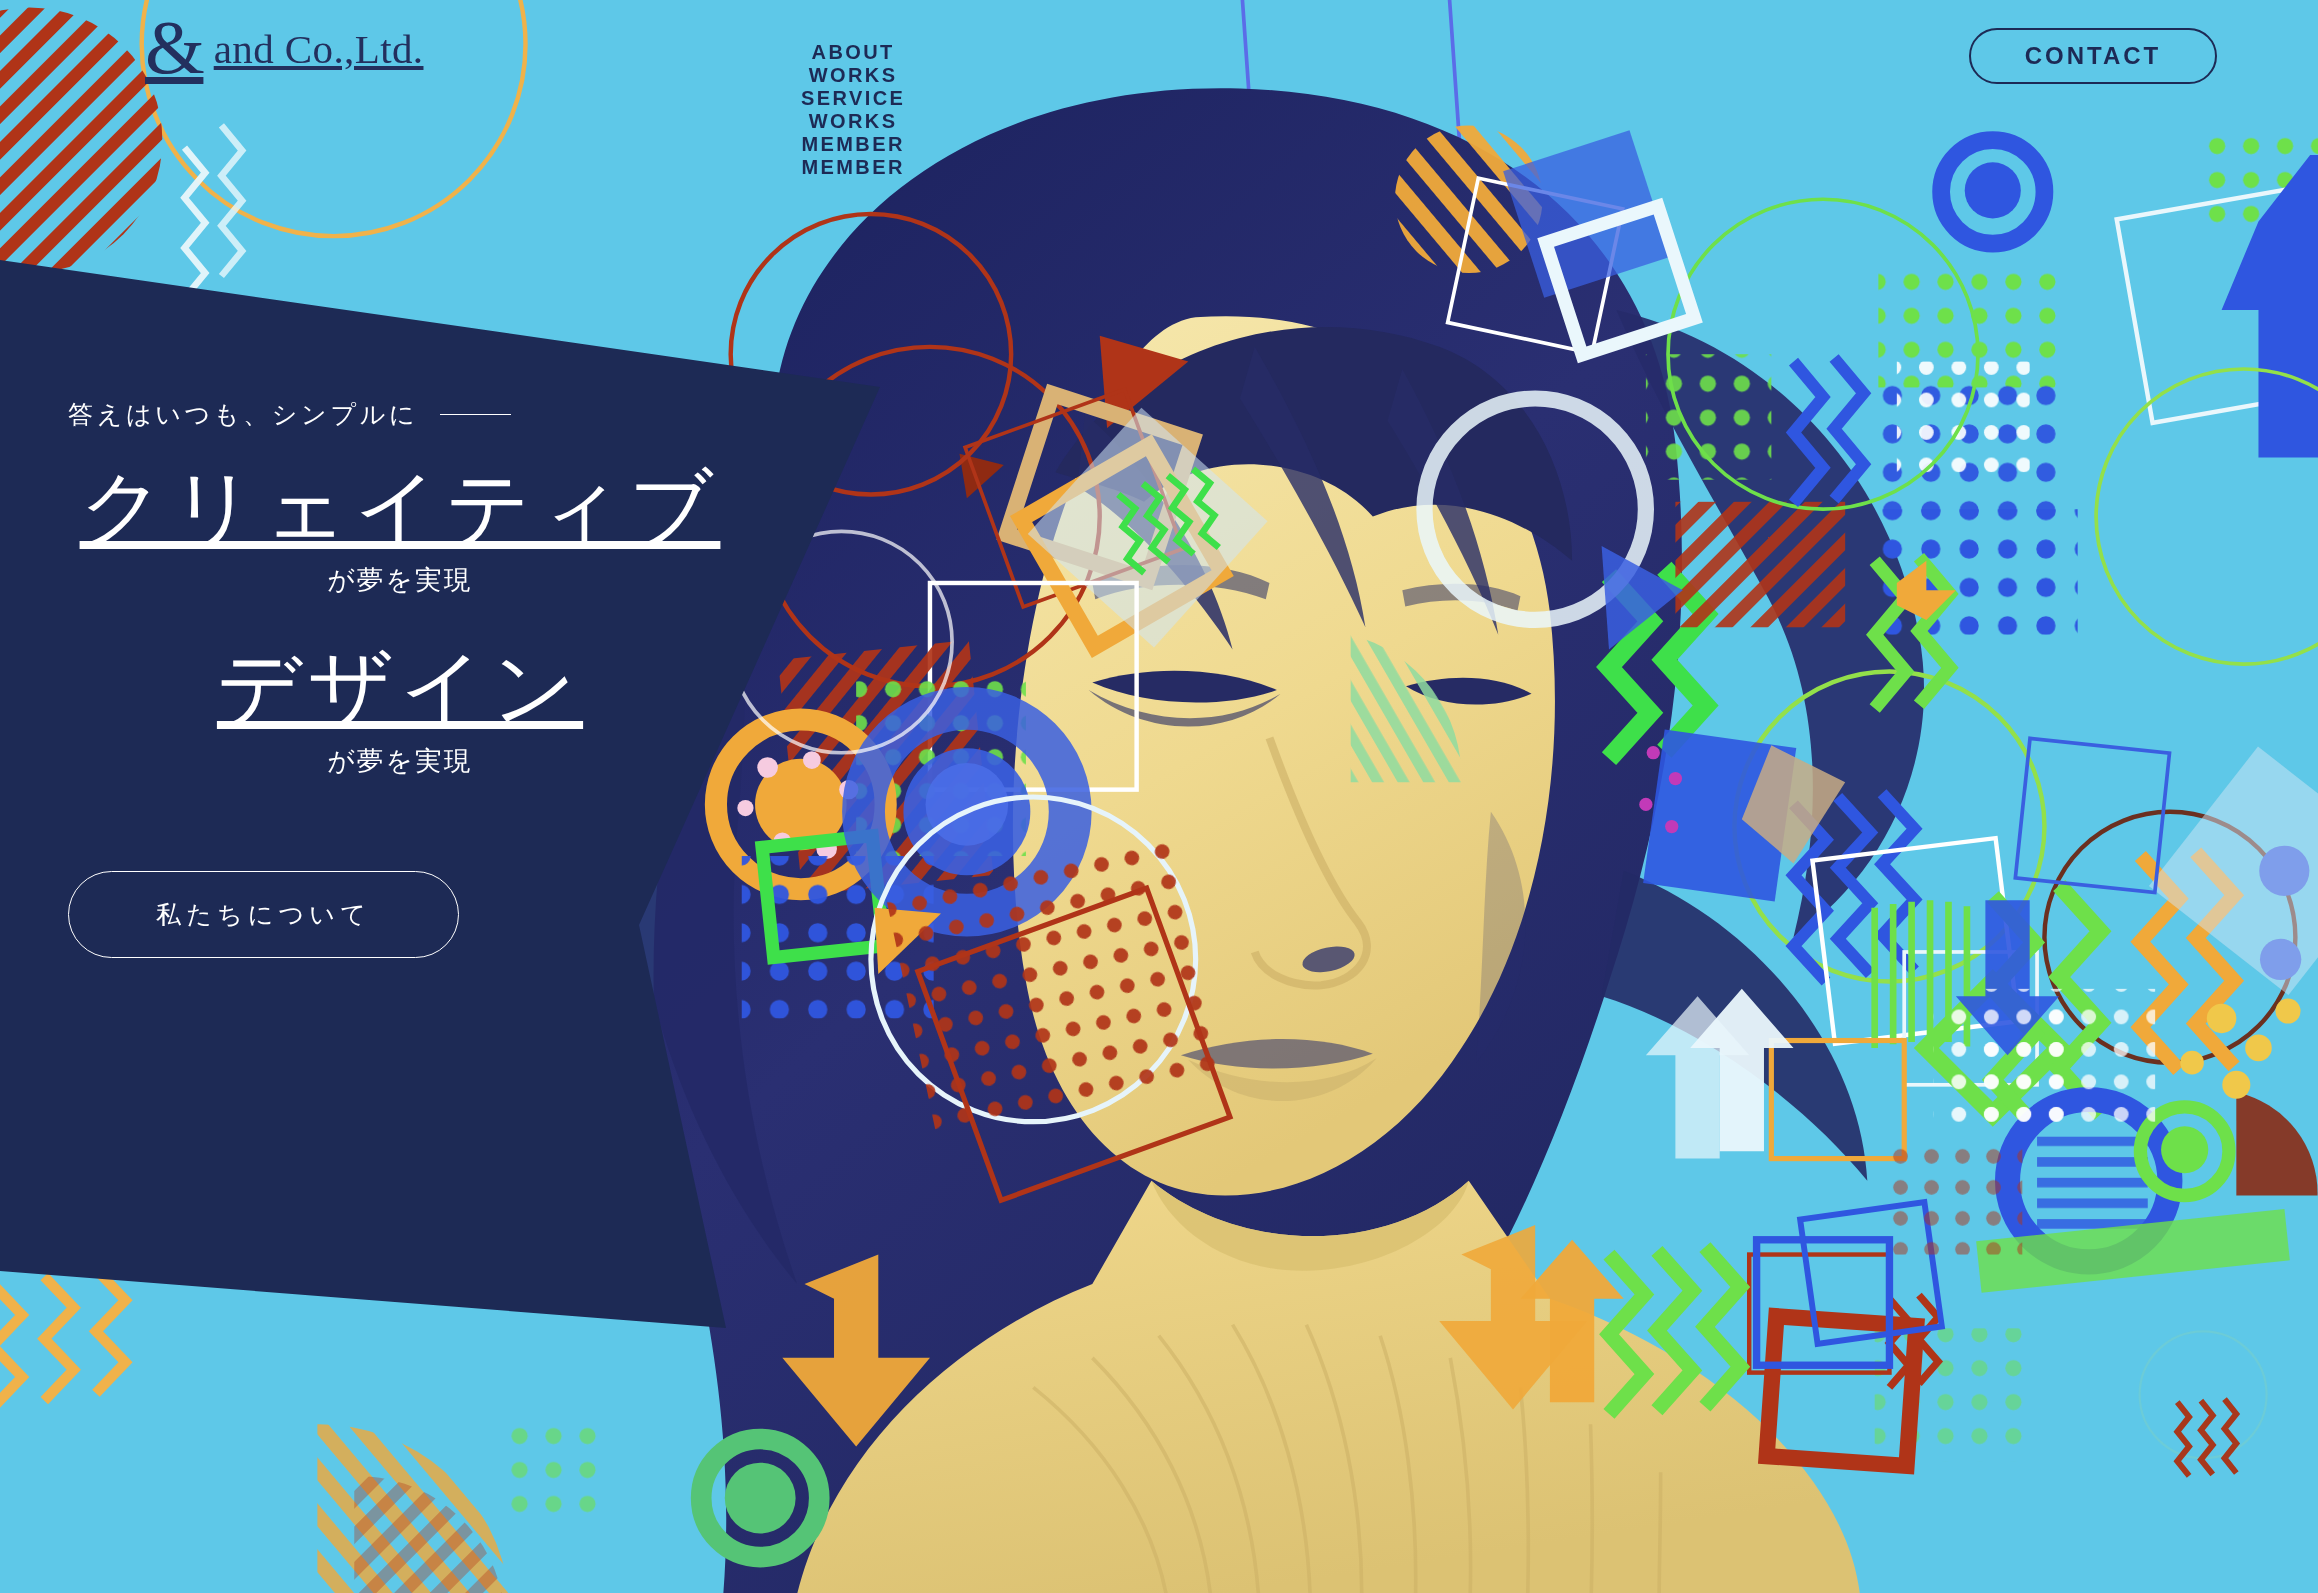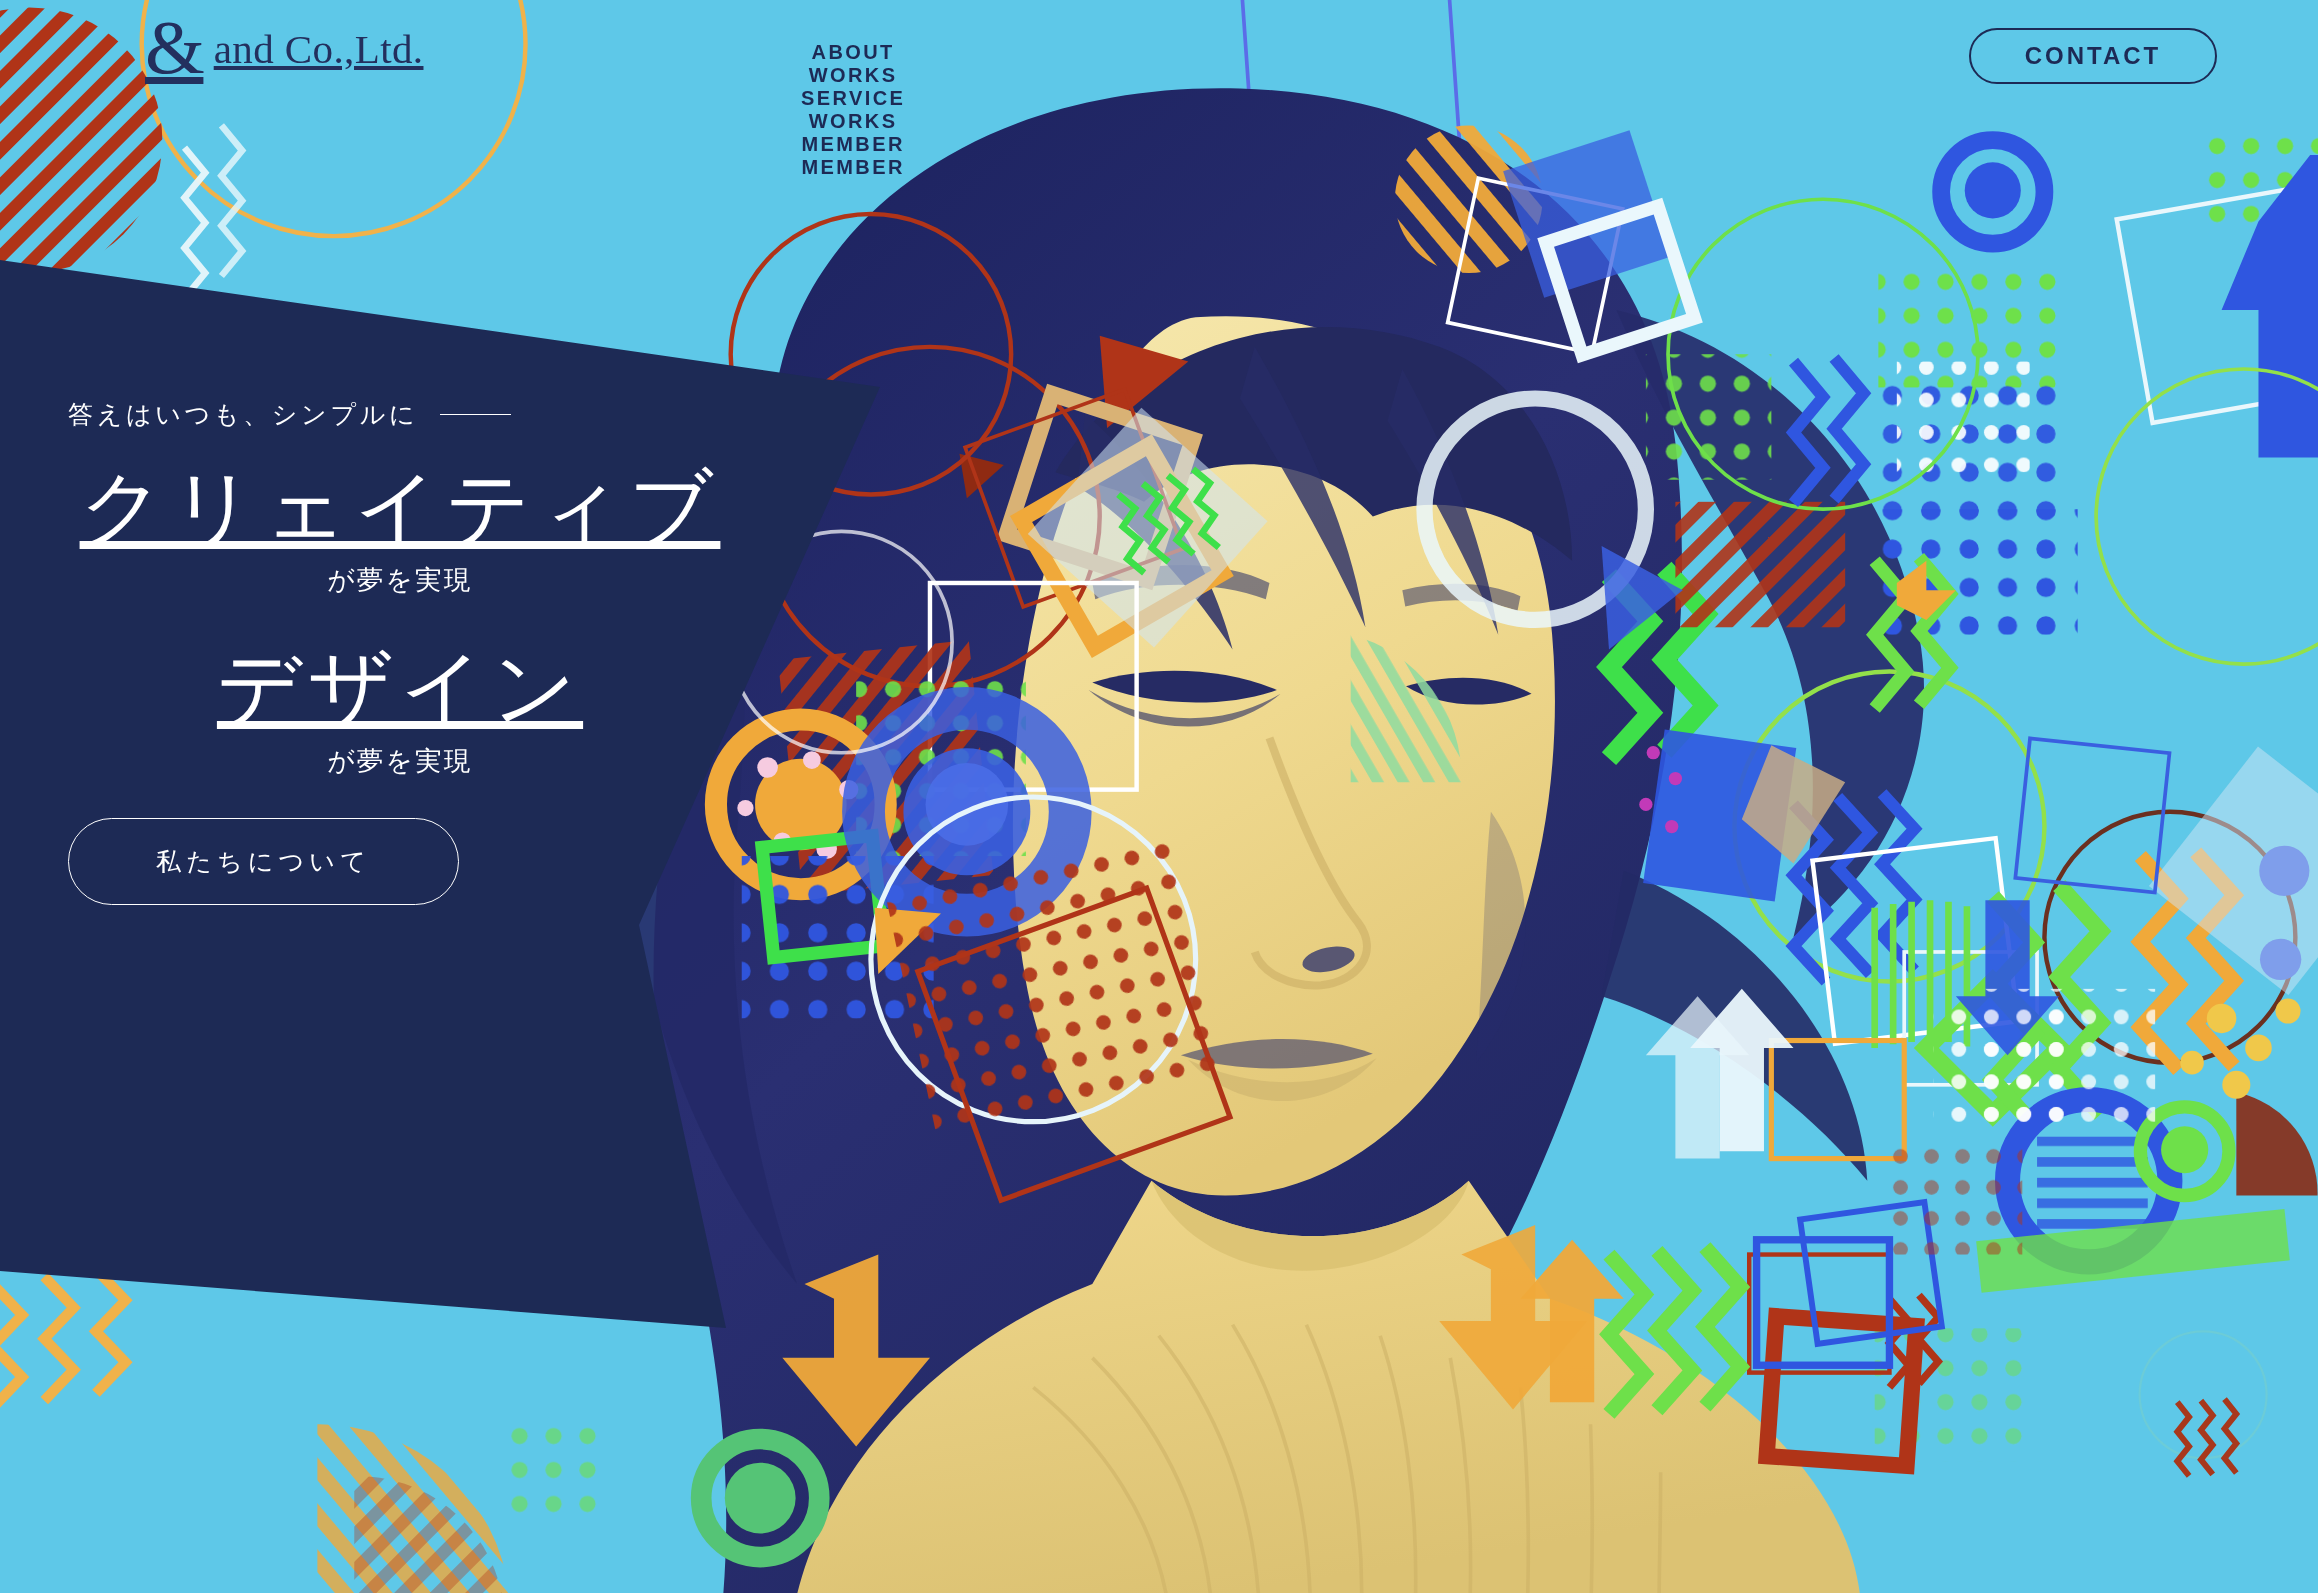--- a/index.html
+++ b/index.html
@@ -94,7 +94,7 @@
   .bigline2 { margin-top:44px; }
 
   #about-btn {
-    margin-top:39px;
+    margin-top:92px;
     width:391px; height:87px;
     border:1.5px solid #ffffff; border-radius:44px;
     background:transparent; color:#ffffff;

